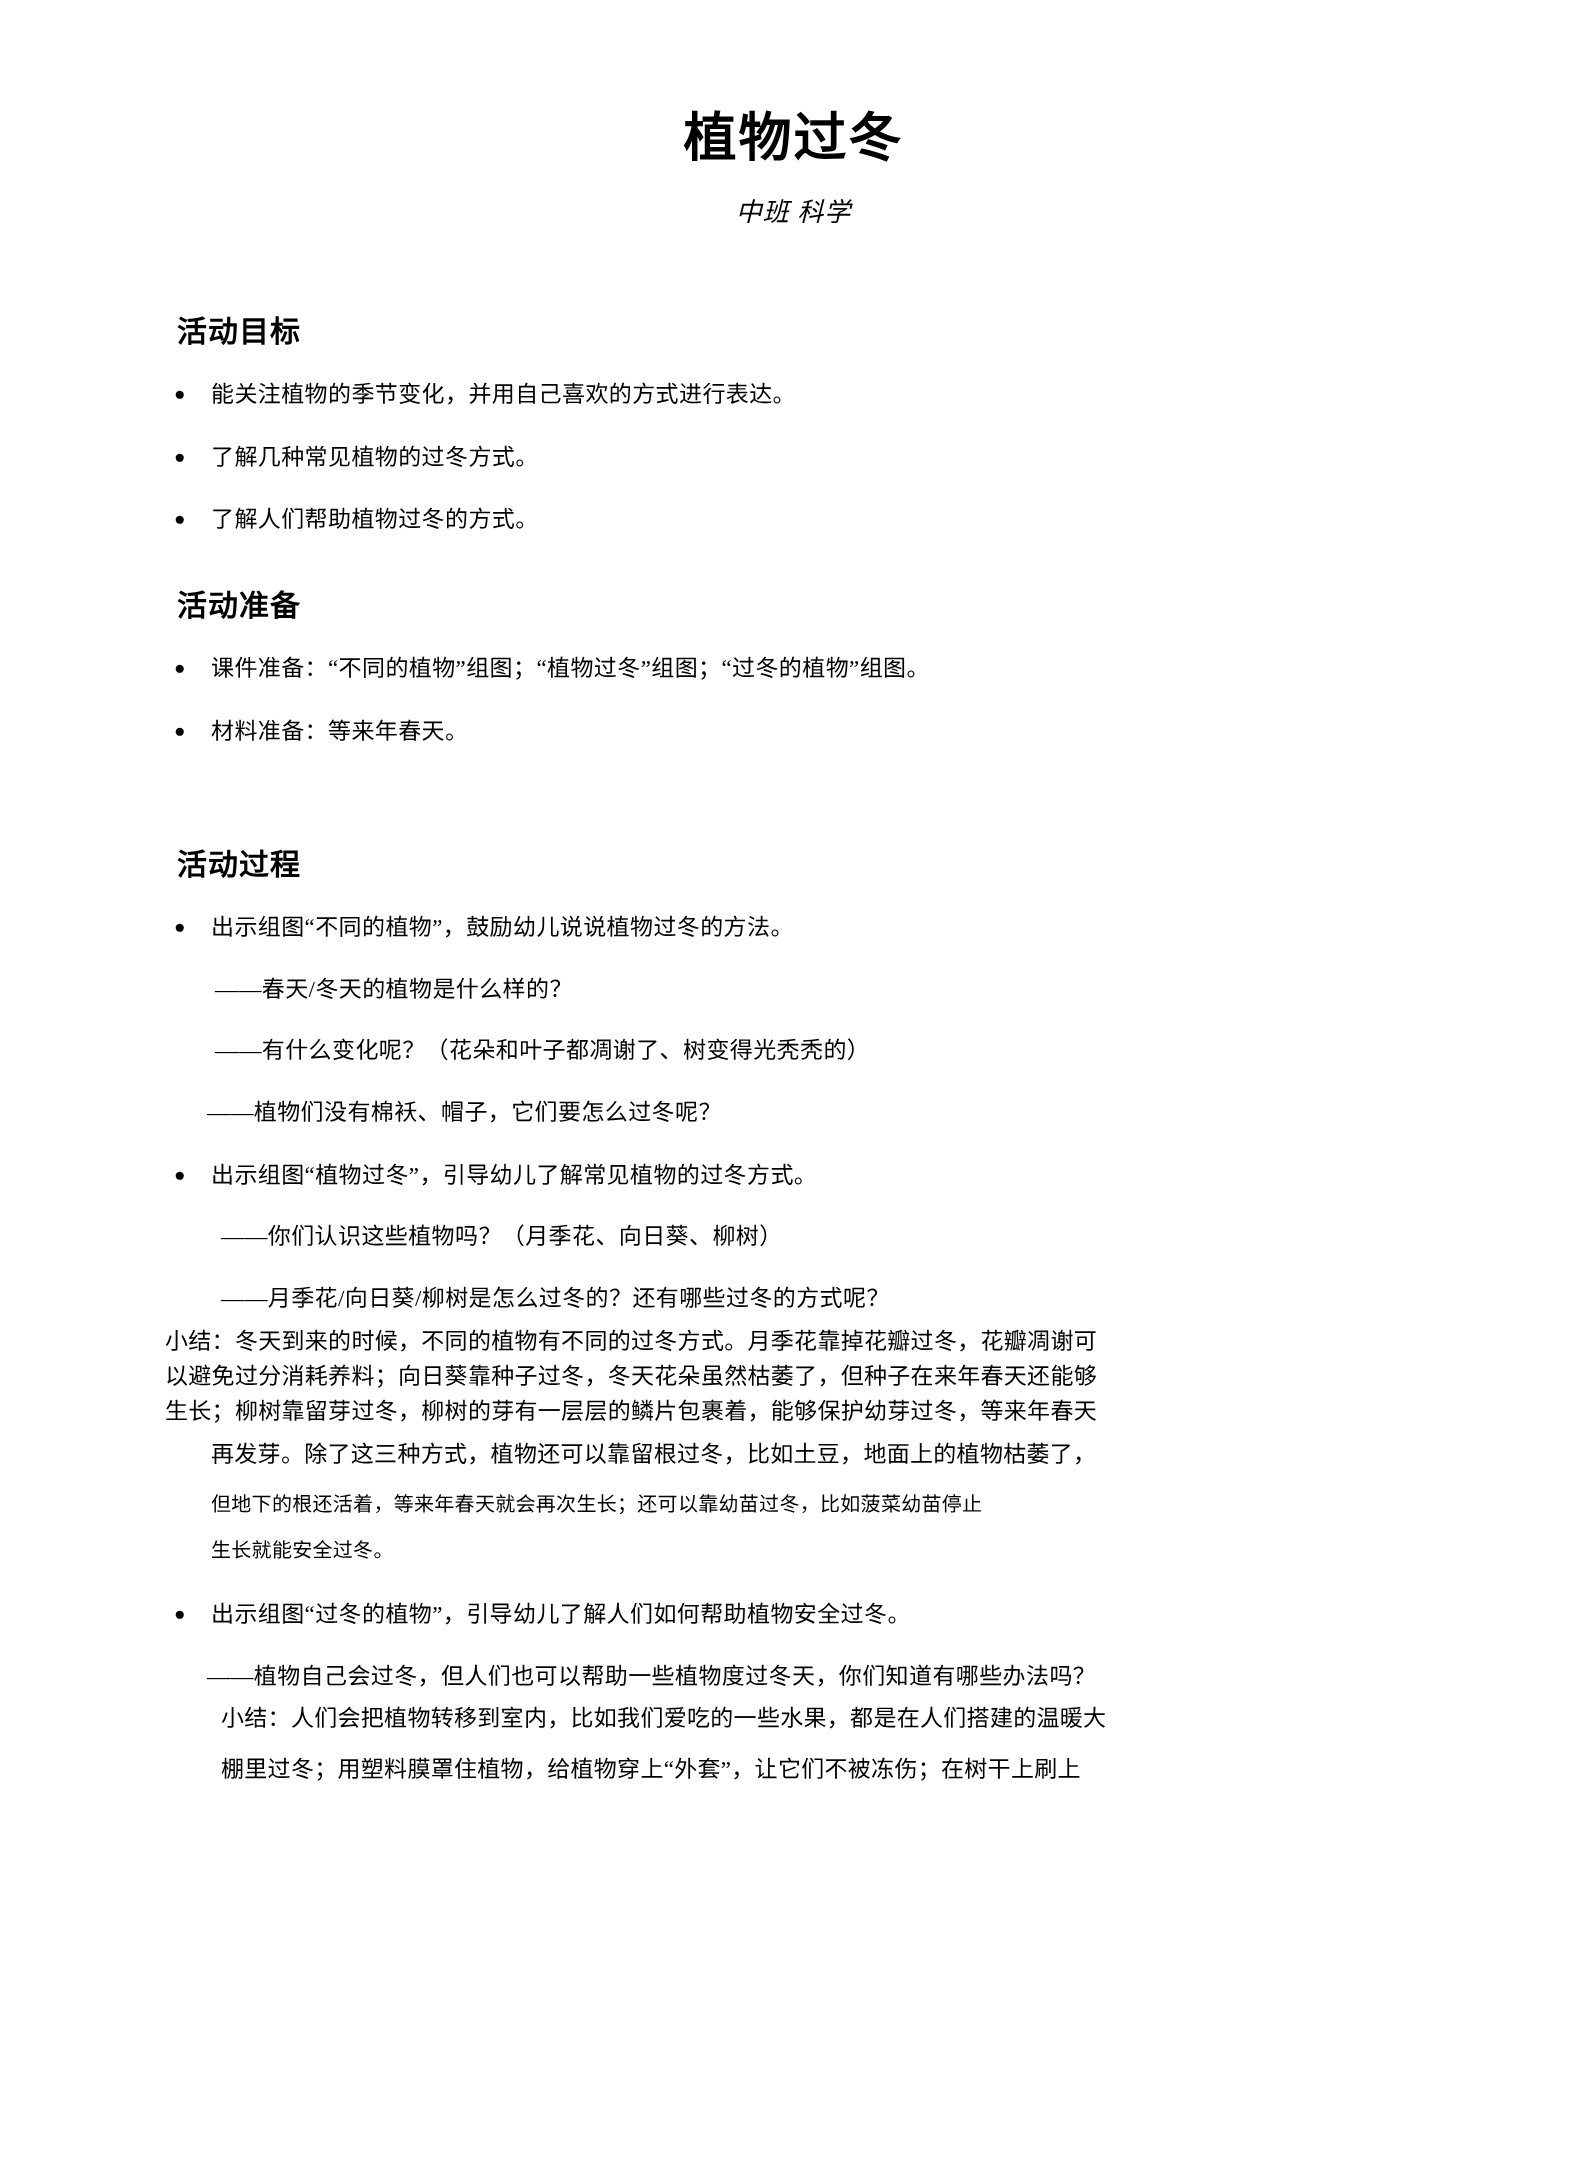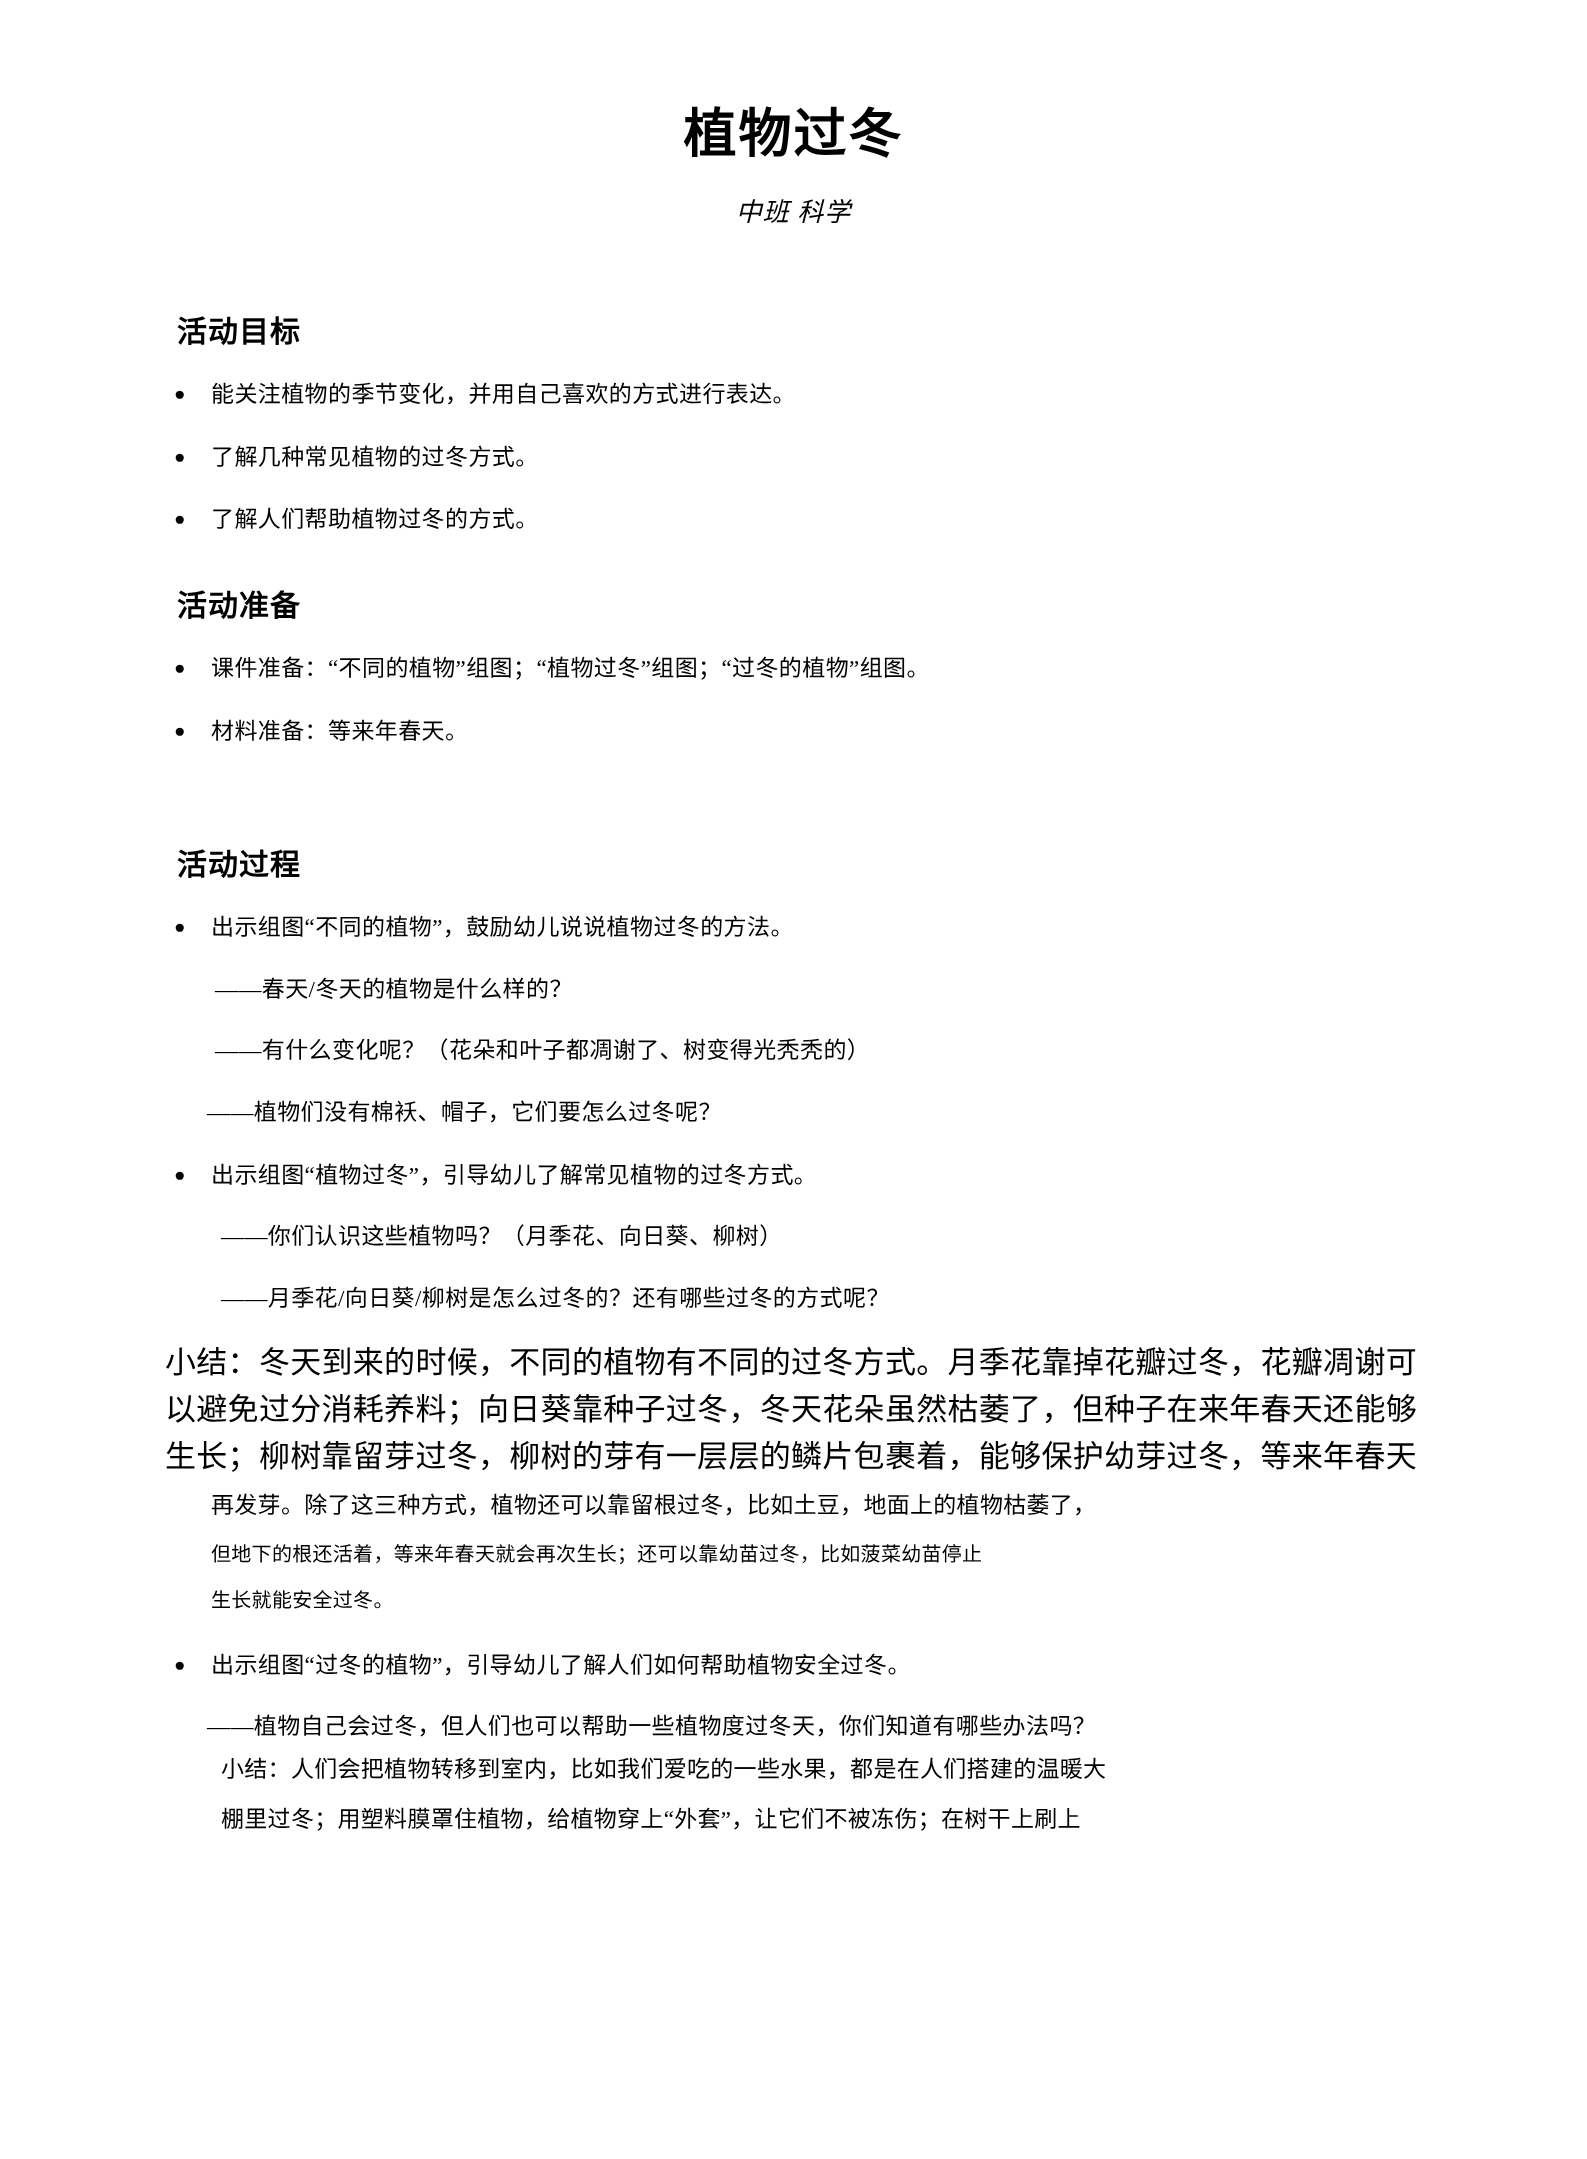--- a/index.html
+++ b/index.html
@@ -31,7 +31,7 @@
     margin: 0;
     padding-top: 108px;
     line-height: 1.15;
-    font-family: Liberation Mono, monospace;
+    font-family: Liberation Sans, sans-serif;
   }
   .doc-subtitle {
     text-align: center;

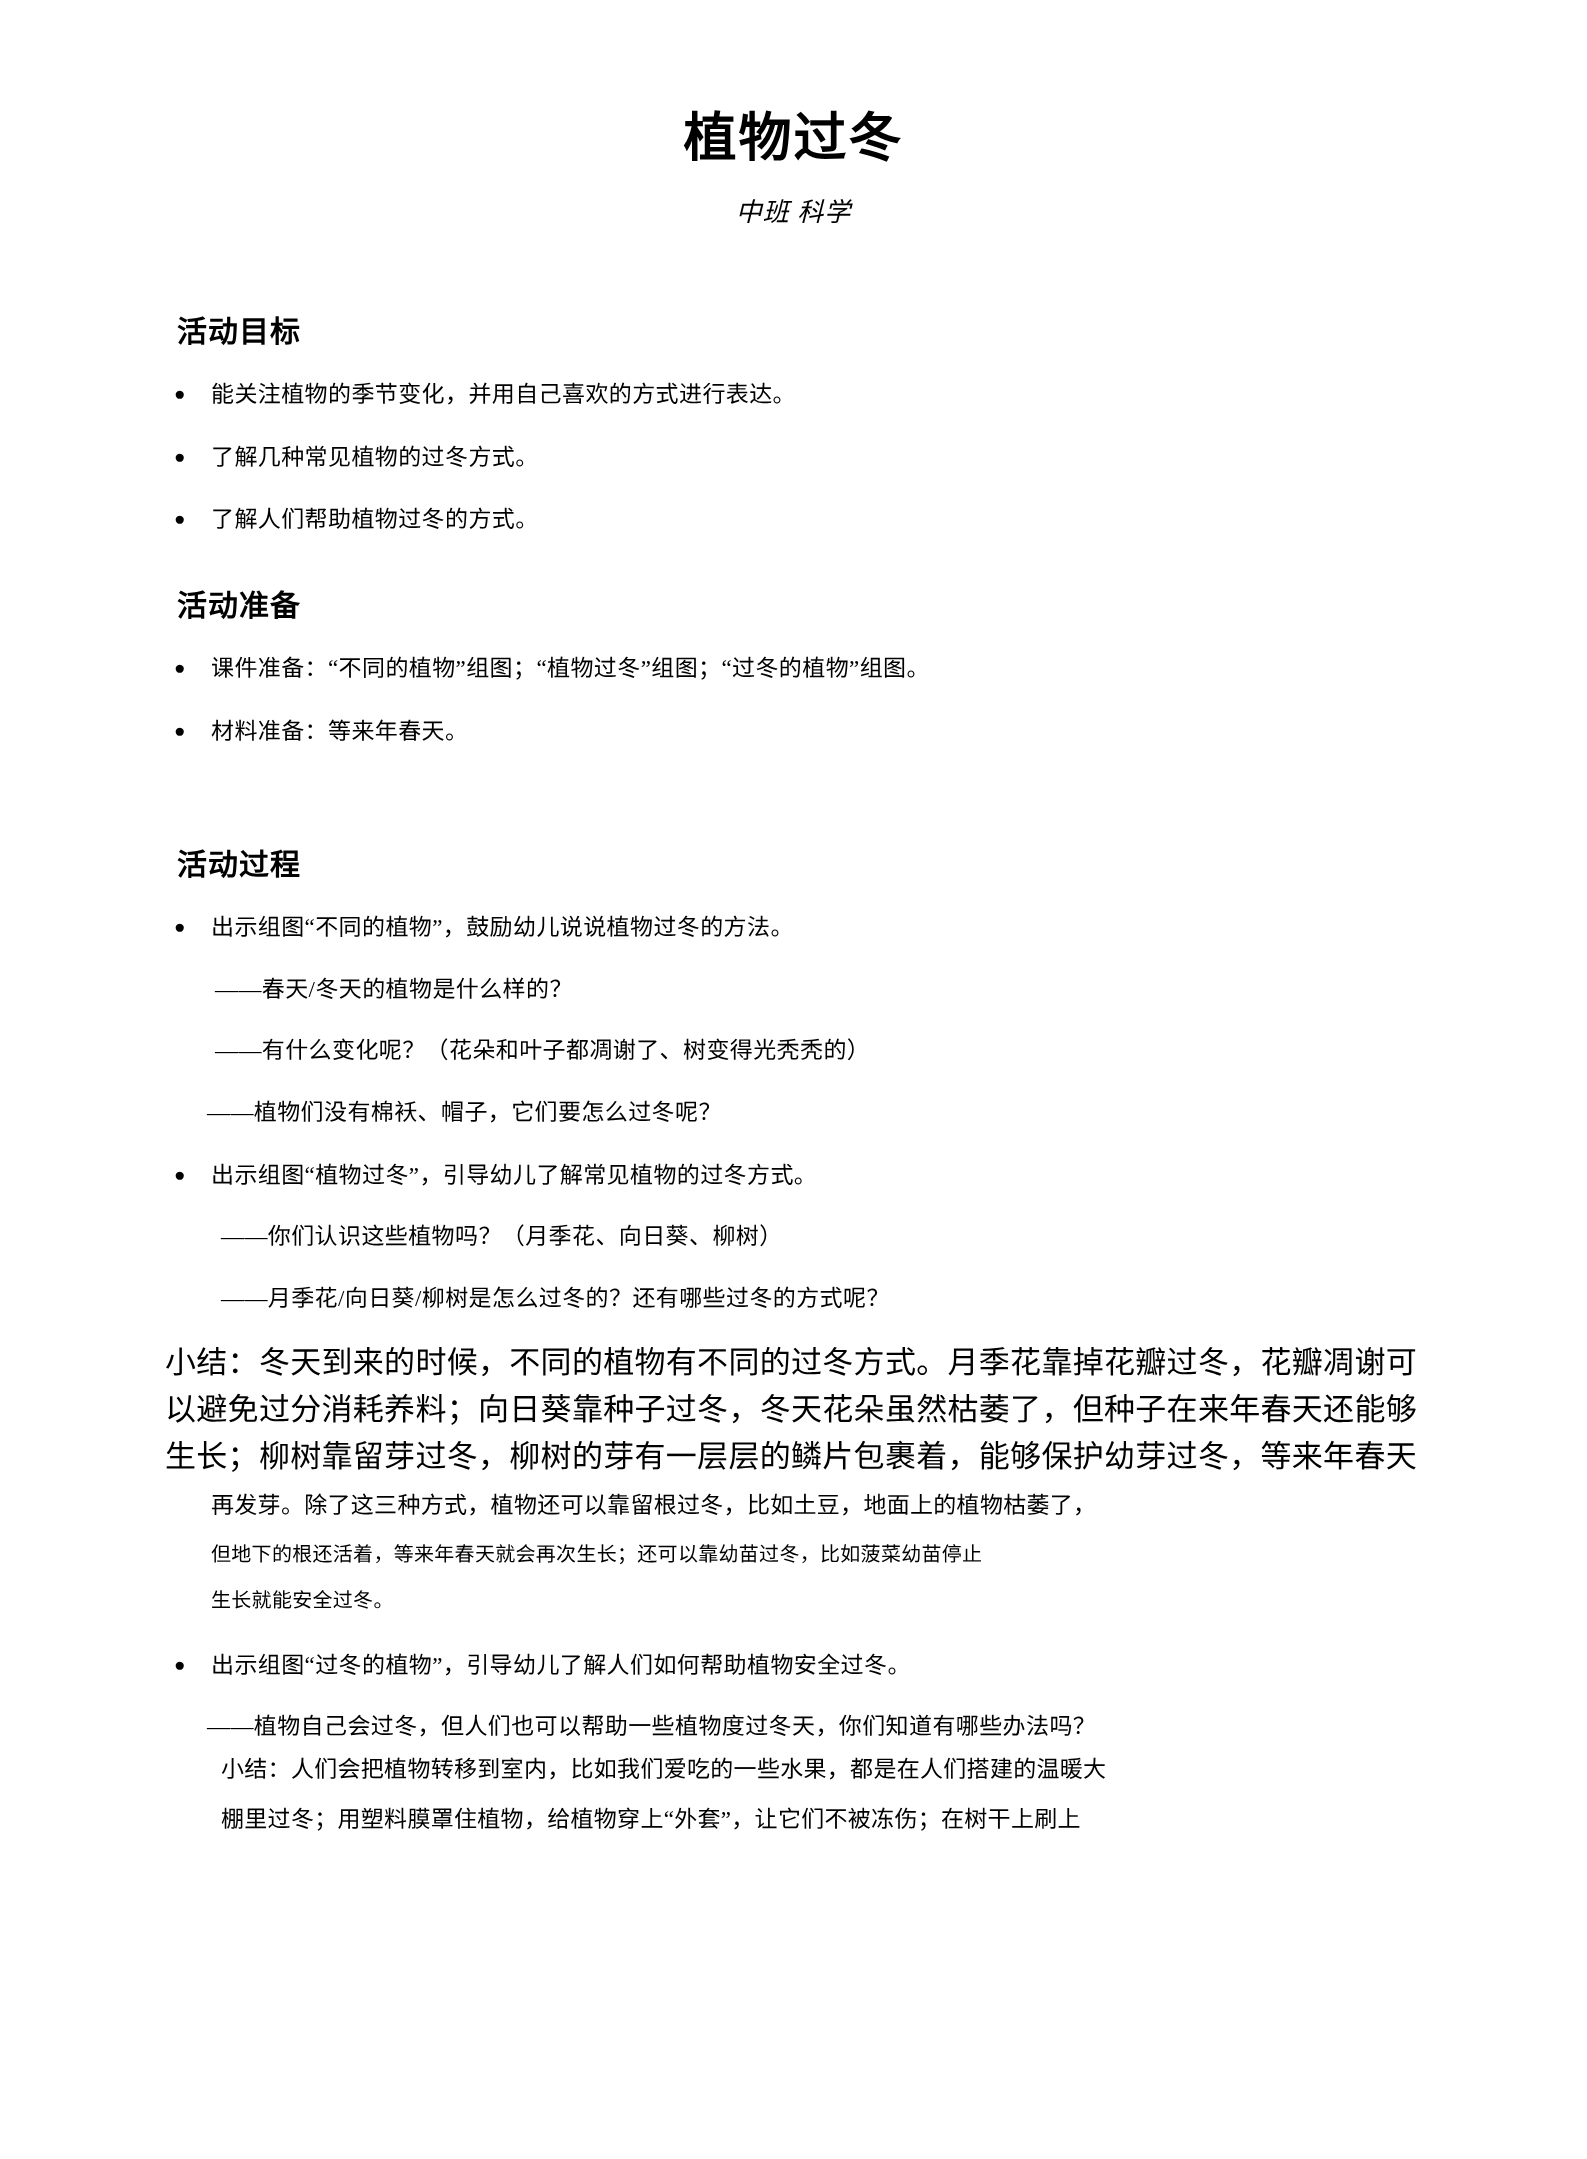--- a/index.html
+++ b/index.html
@@ -92,9 +92,9 @@
 
   
   .summary-para {
-    font-size: 31px;
+    font-size: 23px;
     line-height: 1.52;
-    margin-top: 22px;
+    margin-top: 8px;
     text-align: justify;
     letter-spacing: 0.3px;
   }

